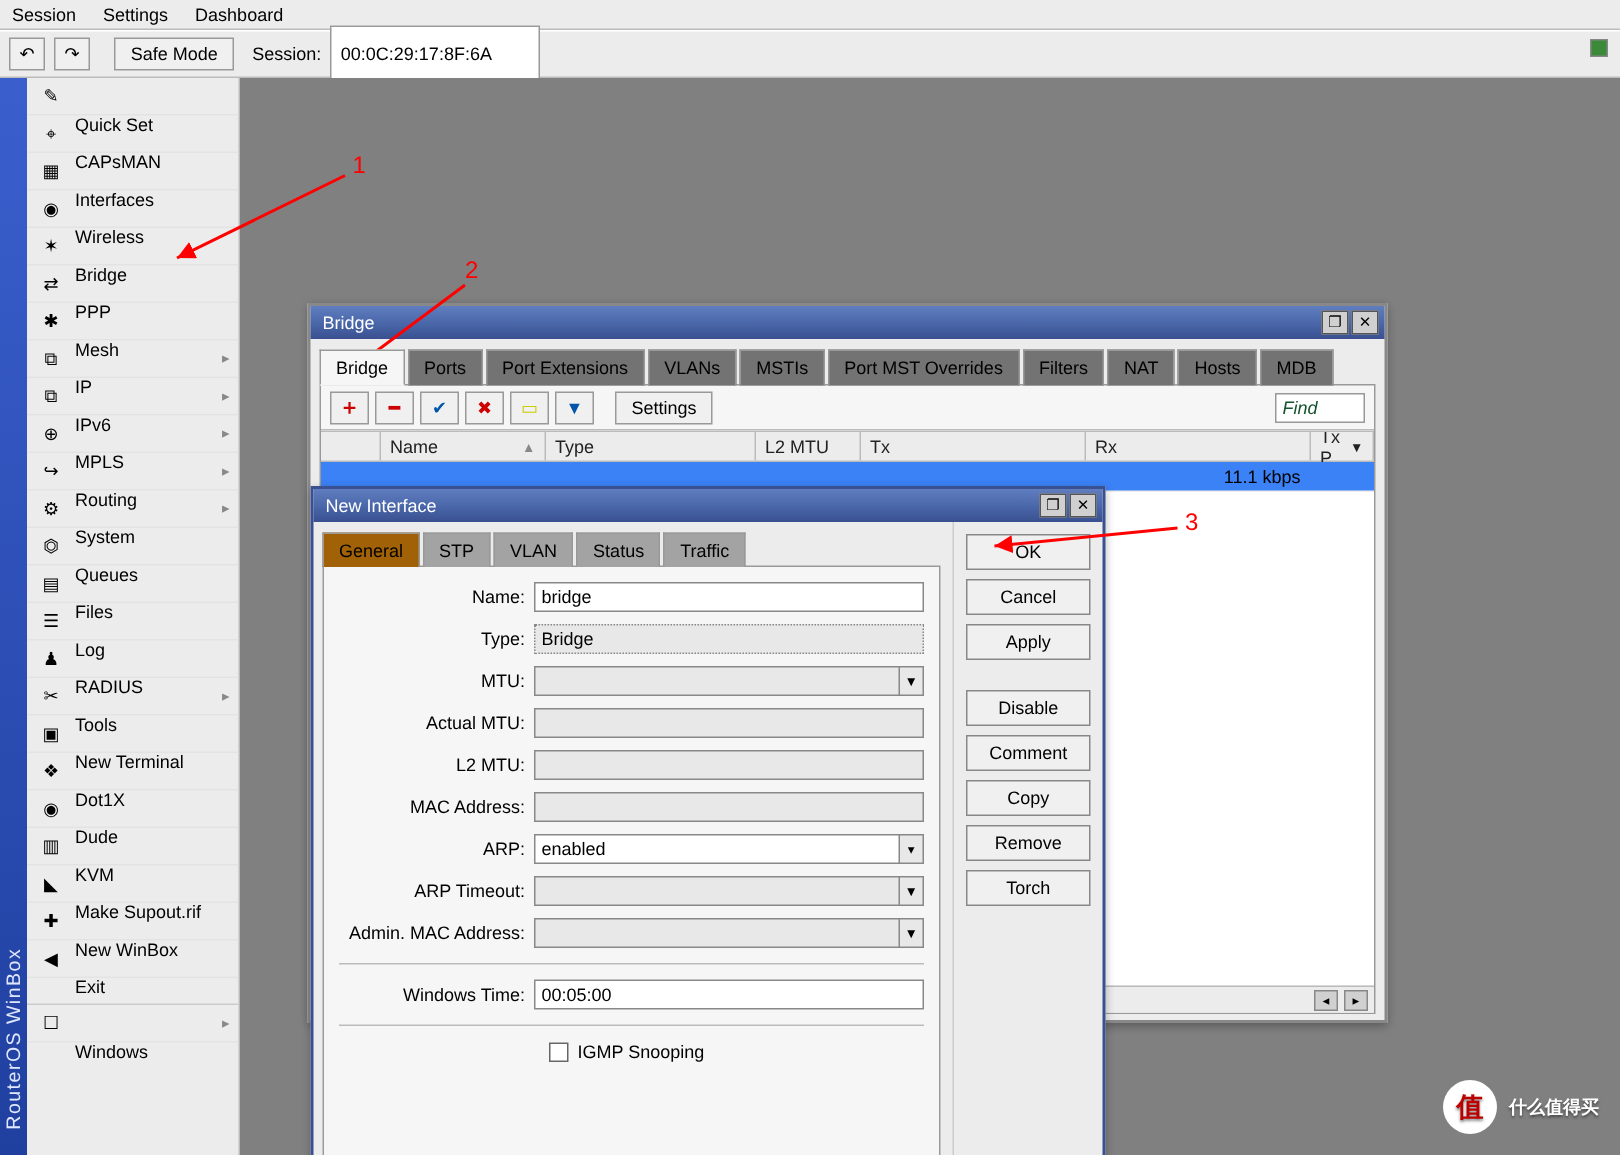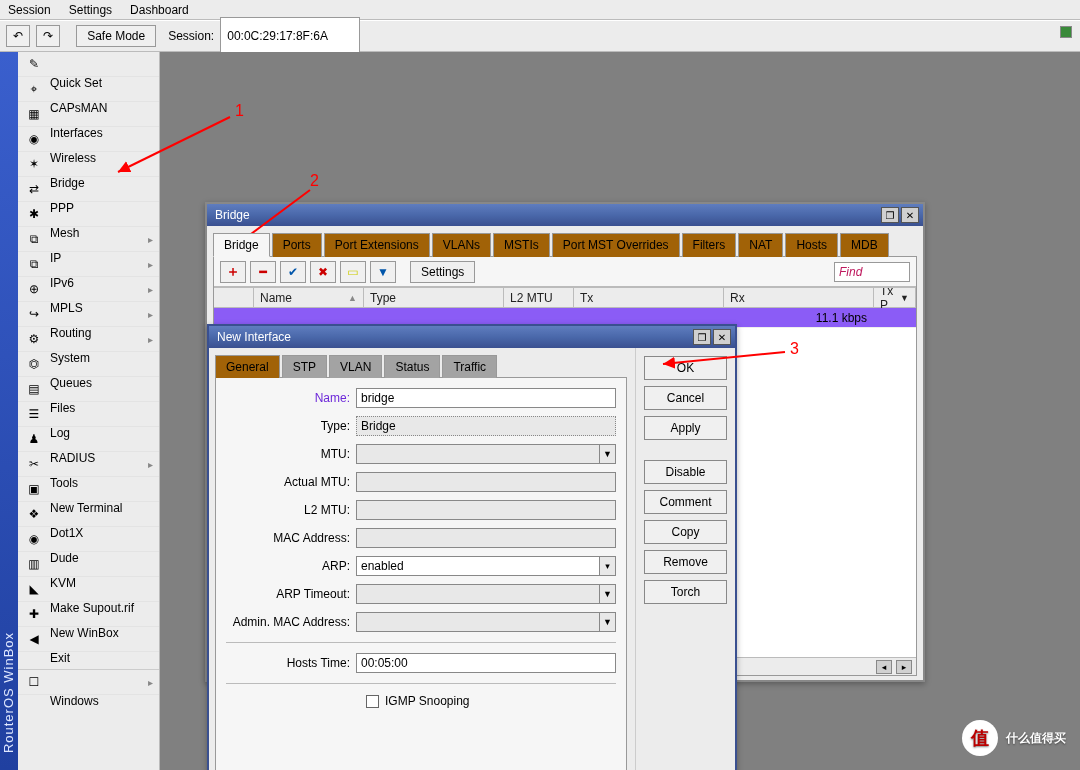--- a/index.html
+++ b/index.html
@@ -33,7 +33,7 @@
   
   .bridge-win { left:45px; top:150px; width:720px; height:480px; }
   .tabs { display:flex; padding:6px 6px 0 6px; gap:0; }
-  .tab { padding:4px 10px; border:1px solid #999; border-bottom:none; background:#a16207; margin-right:2px; cursor:pointer; position:relative; top:1px; }
+  .tab { padding:4px 10px; border:1px solid #999; border-bottom:none; background:#737373; margin-right:2px; cursor:pointer; position:relative; top:1px; }
   .tab.active { background:#f6f6f6; border-bottom:1px solid #f6f6f6; z-index:2; }
   .tabpanel { margin:0 6px 6px 6px; border:1px solid #999; background:#f6f6f6; height:calc(100% - 56px); display:flex; flex-direction:column; }
   .tabtoolbar { height:30px; border-bottom:1px solid #bbb; display:flex; align-items:center; padding:0 6px; gap:4px; }

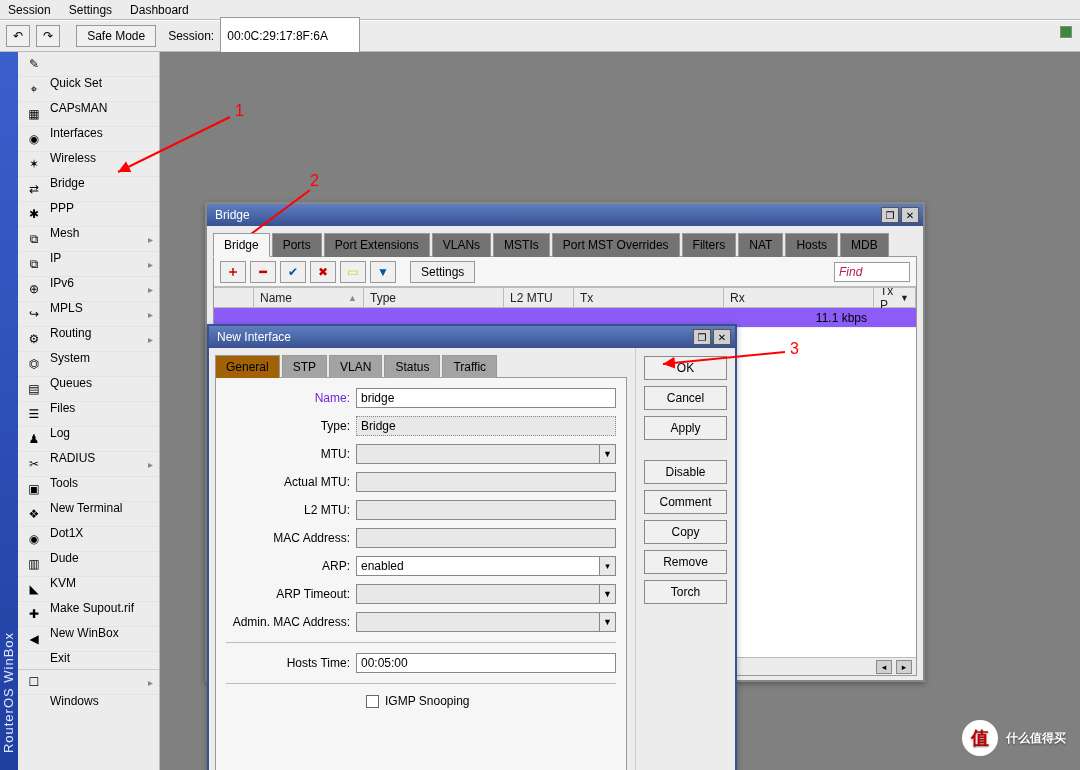--- a/index.html
+++ b/index.html
@@ -39,7 +39,7 @@
   .tabtoolbar { height:30px; border-bottom:1px solid #bbb; display:flex; align-items:center; padding:0 6px; gap:4px; }
   .icobtn { width:26px; height:22px; border:1px solid #999; background:#f0f0f0; display:inline-flex; align-items:center; justify-content:center; cursor:pointer; }
   .btntxt { height:22px; padding:0 10px; border:1px solid #999; background:#f0f0f0; display:inline-flex; align-items:center; cursor:pointer; }
-  .findbox { margin-left:auto; width:76px; height:20px; border:1px solid #999; background:#fff; color:#be185d; font-style:italic; padding:0 4px; display:flex; align-items:center; }
+  .findbox { margin-left:auto; width:60px; height:20px; border:1px solid #999; background:#fff; color:#14532d; font-style:italic; padding:0 4px; display:flex; align-items:center; }
   .table { flex:1; background:#fff; border-top:1px solid #bbb; overflow:hidden; display:flex; flex-direction:column; }
   .thead { display:flex; height:20px; background:#ececec; border-bottom:1px solid #bbb; }
   .th { border-right:1px solid #bbb; padding:2px 6px; display:flex; align-items:center; color:#222; }

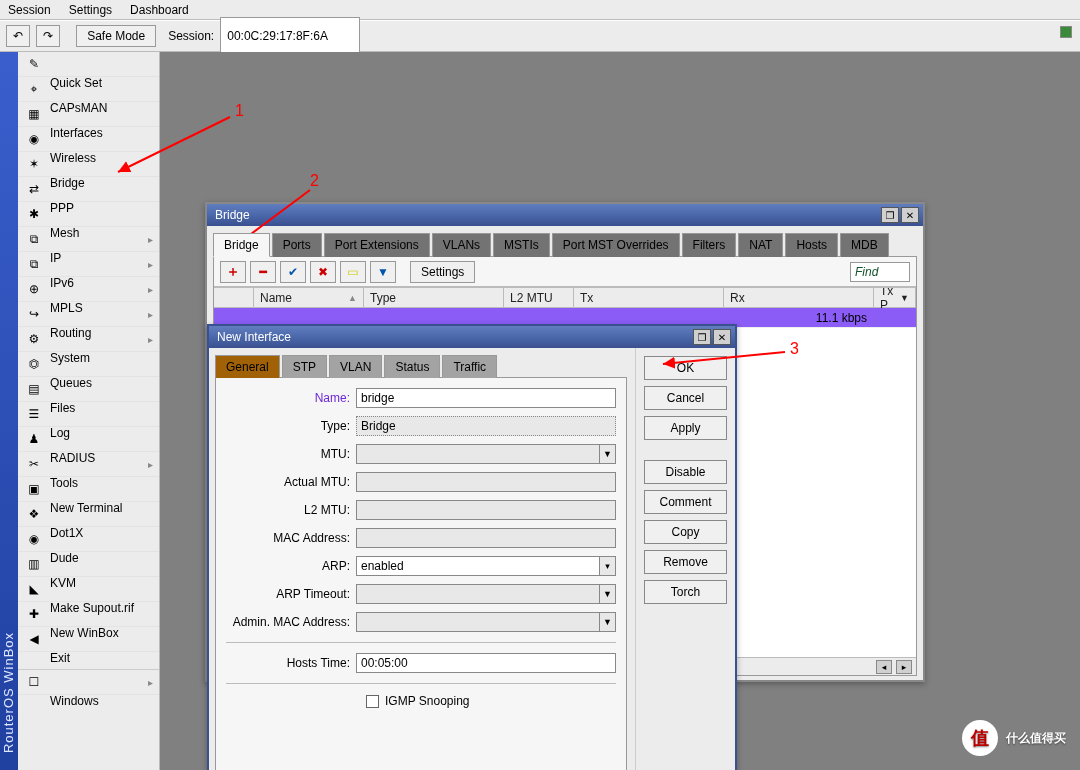--- a/index.html
+++ b/index.html
@@ -45,7 +45,7 @@
   .th { border-right:1px solid #bbb; padding:2px 6px; display:flex; align-items:center; color:#222; }
   .trow { display:flex; height:20px; border-bottom:1px solid #eee; }
   .td { border-right:1px solid transparent; padding:2px 6px; display:flex; align-items:center; }
-  .trow.sel { background:#8b5cf6; }
+  .trow.sel { background:#3b82f6; }
   .hscroll { height:18px; background:#ececec; border-top:1px solid #bbb; display:flex; align-items:center; justify-content:flex-end; padding:0 4px; gap:4px; }
   .sbtn { width:16px; height:14px; background:#d0d0d0; border:1px solid #888; display:inline-flex; align-items:center; justify-content:center; font-size:9px; cursor:pointer; }
   

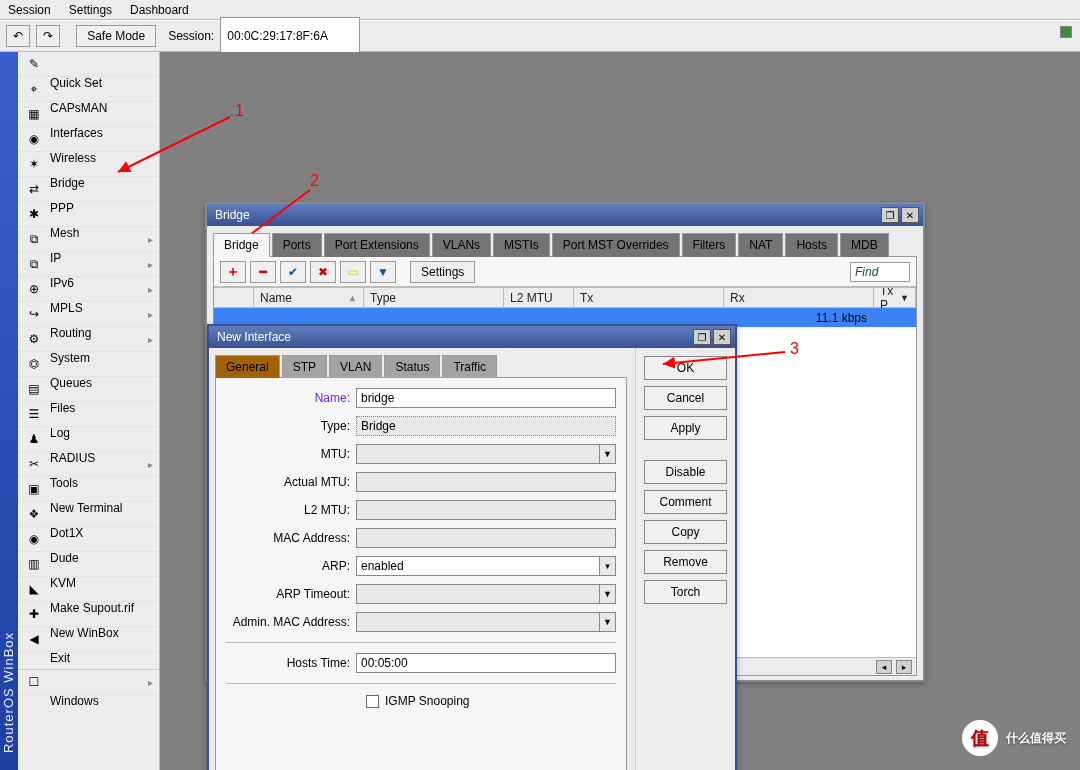--- a/index.html
+++ b/index.html
@@ -61,7 +61,7 @@
   .formpanel { border:1px solid #999; background:#f6f6f6; padding:10px 10px 0 10px; height:400px; overflow:hidden; }
   .frow { display:flex; align-items:center; margin-bottom:8px; }
   .flabel { width:130px; text-align:right; padding-right:6px; color:#000; }
-  .flabel.blue { color:#6d28d9; }
+  .flabel.blue { color:#000000; }
   .finput { flex:1; height:20px; border:1px solid #888; background:#fff; padding:0 4px; display:flex; align-items:center; }
   .finput.ro { background:#e8e8e8; }
   .dd { width:16px; height:20px; border:1px solid #888; border-left:none; background:#e8e8e8; display:inline-flex; align-items:center; justify-content:center; font-size:9px; cursor:pointer; }

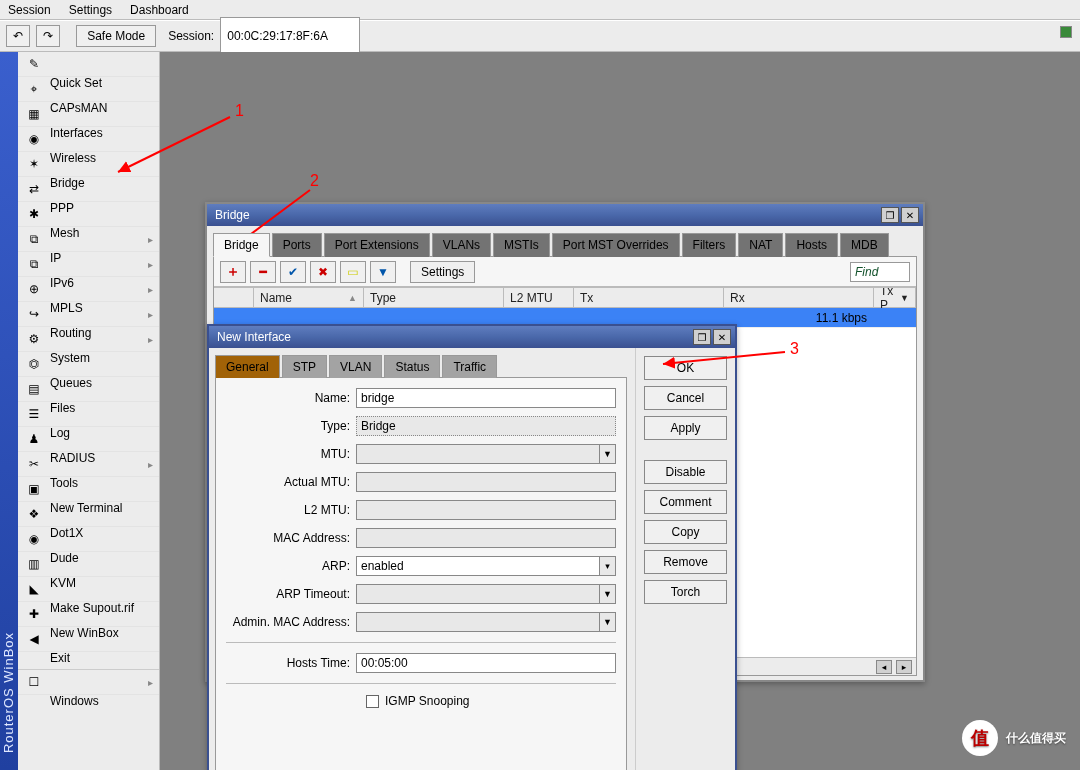--- a/index.html
+++ b/index.html
@@ -349,7 +349,7 @@
           </div>
           <hr class="sep">
           <div class="frow">
-            <div class="flabel">Hosts Time:</div>
+            <div class="flabel">Windows Time:</div>
             <div class="finput">00:05:00</div>
           </div>
           <hr class="sep">

